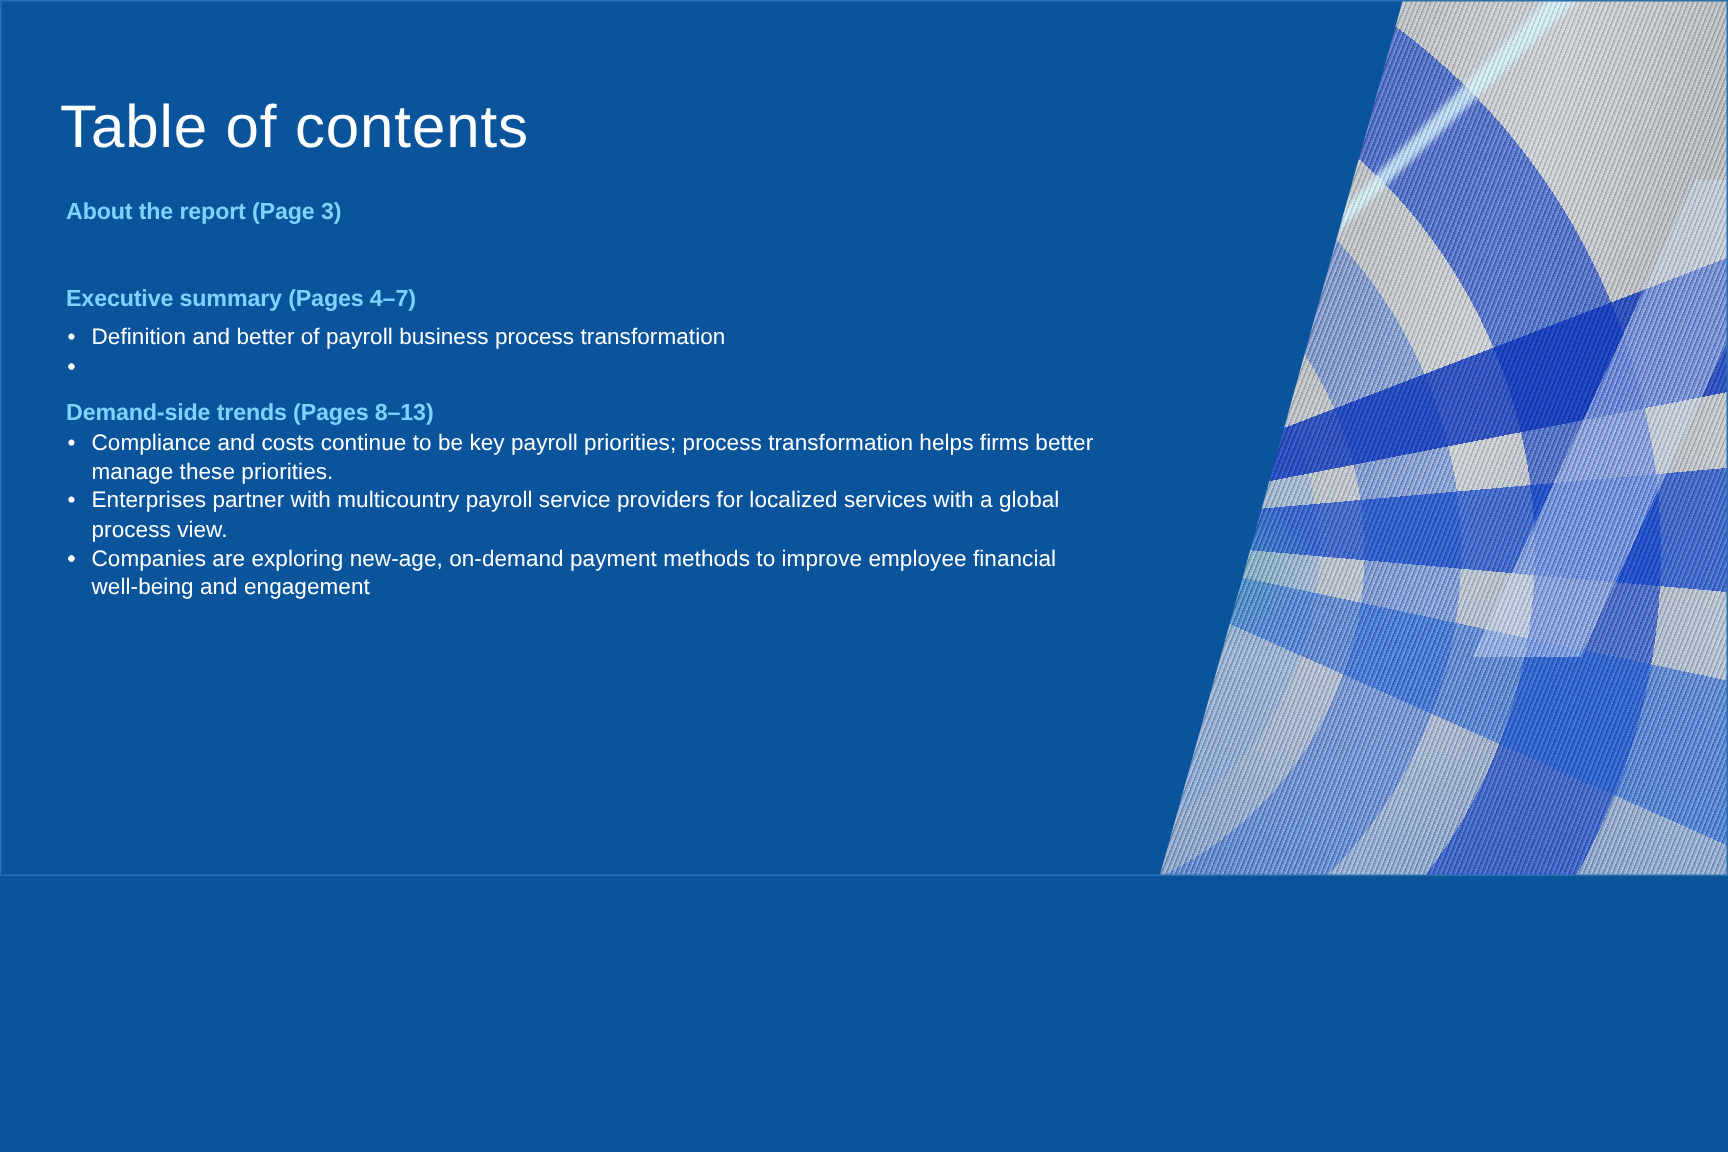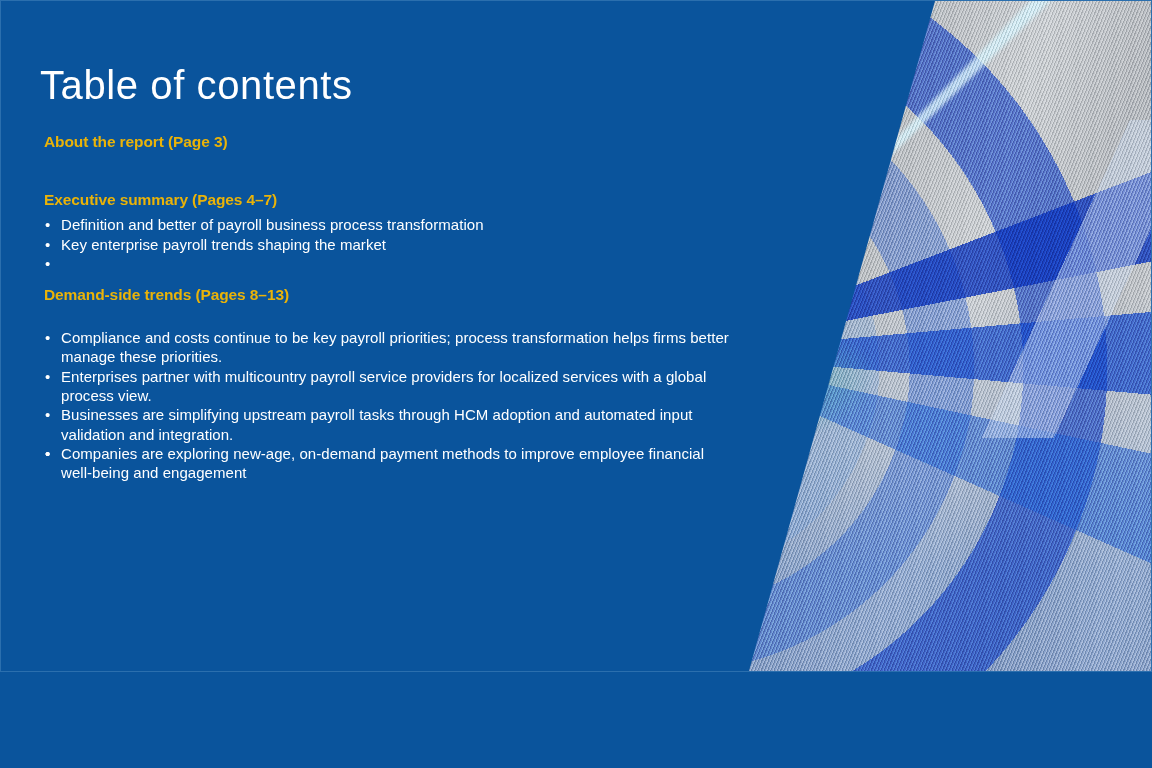--- a/index.html
+++ b/index.html
@@ -18,7 +18,7 @@
   #slide {
     position: relative;
     width: 1152px;
-    height: 672px;
+    height: 584px;
     background: #0a549c;
     overflow: hidden;
   }

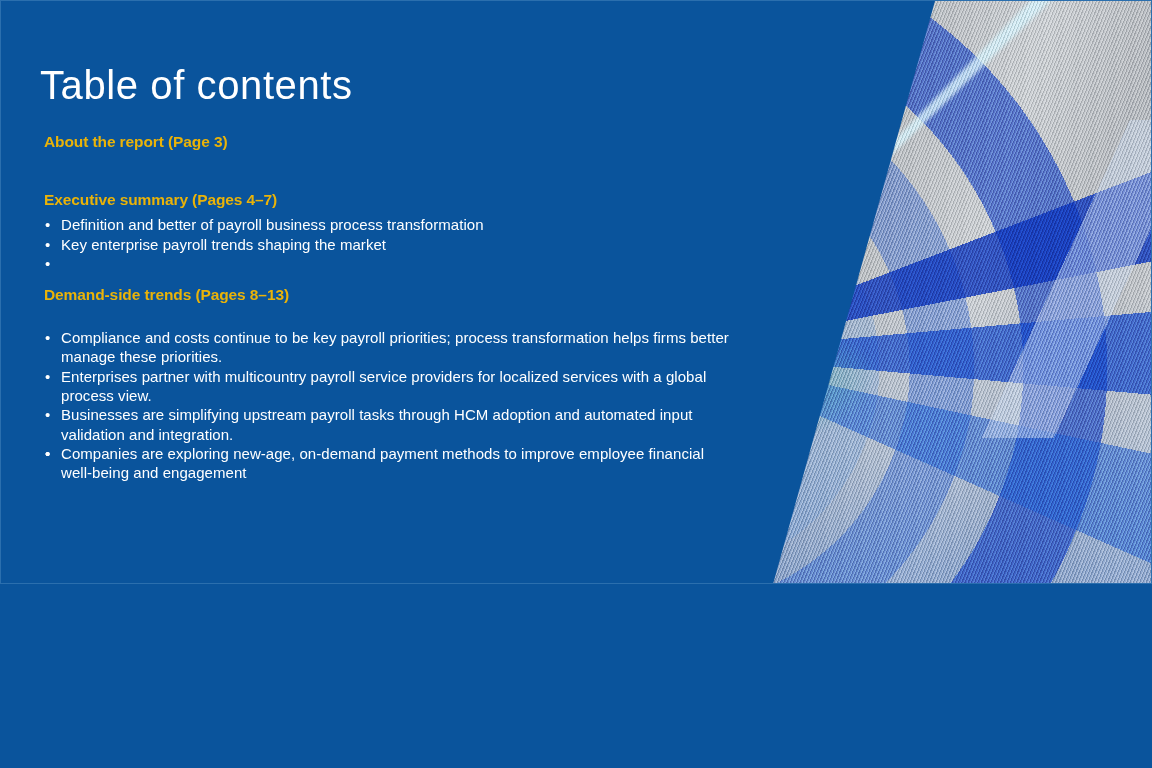--- a/index.html
+++ b/index.html
@@ -242,7 +242,7 @@
   .section-heading {
     font-size: 15.5px;
     font-weight: bold;
-    color: #eab308;
+    color: #7dd3fc;
     letter-spacing: -0.1px;
     line-height: 1.3;
     margin: 0 0 0 0;

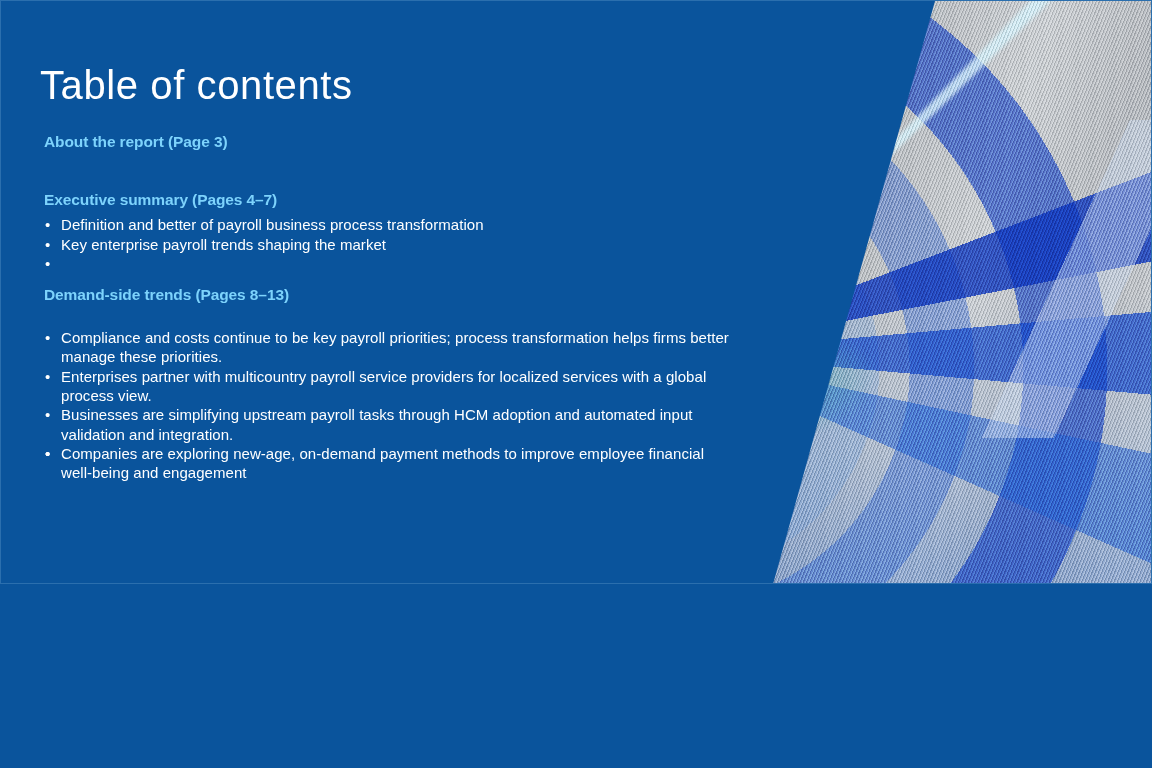--- a/index.html
+++ b/index.html
@@ -319,7 +319,6 @@
           </li>
           <li>
             <span class="bullet-marker">•</span>
-            <span>Key enterprise payroll trends shaping the market</span>
           </li>
           <li>
             <span class="bullet-marker">•</span>

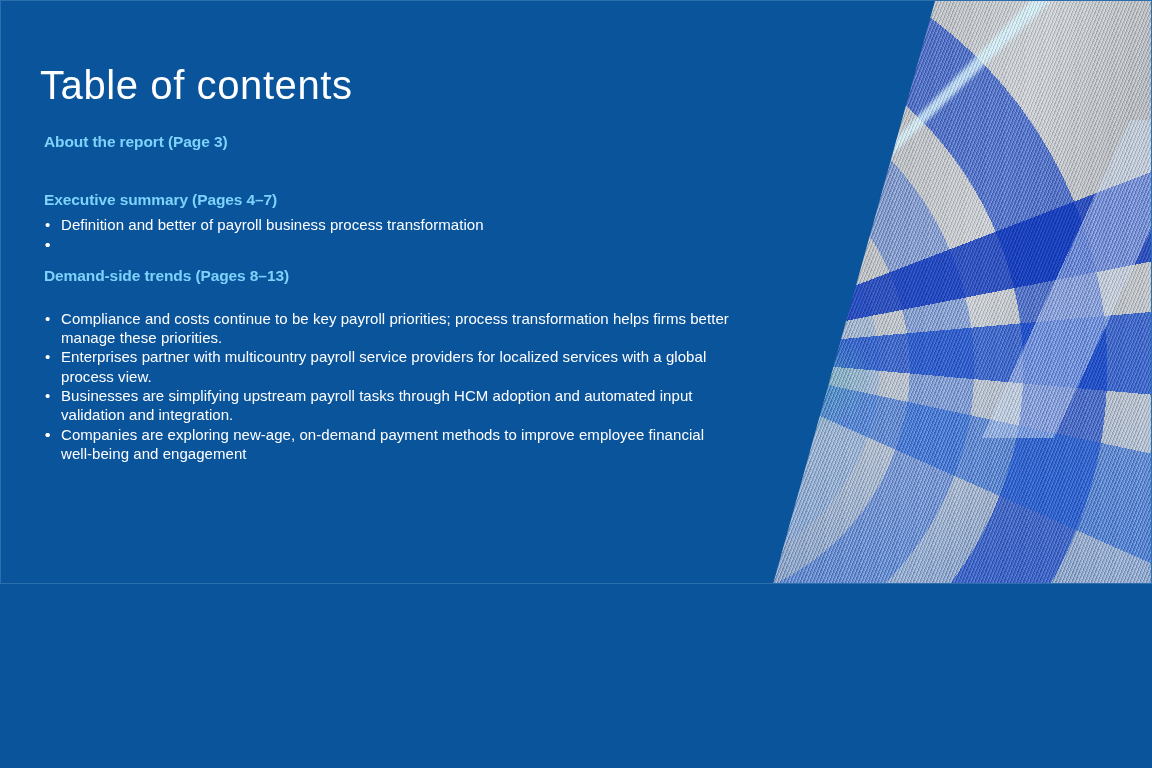--- a/index.html
+++ b/index.html
@@ -278,7 +278,7 @@
   #sec-about { margin-bottom: 38px; }
   #sec-exec-heading { margin-bottom: 5px; }
   #sec-exec-list { margin-bottom: 31px; }
-  #sec-demand-heading { margin-bottom: 23px; }
+  #sec-demand-heading { }
   #sec-demand-list { margin-bottom: 33px; }
 </style>
 </head>

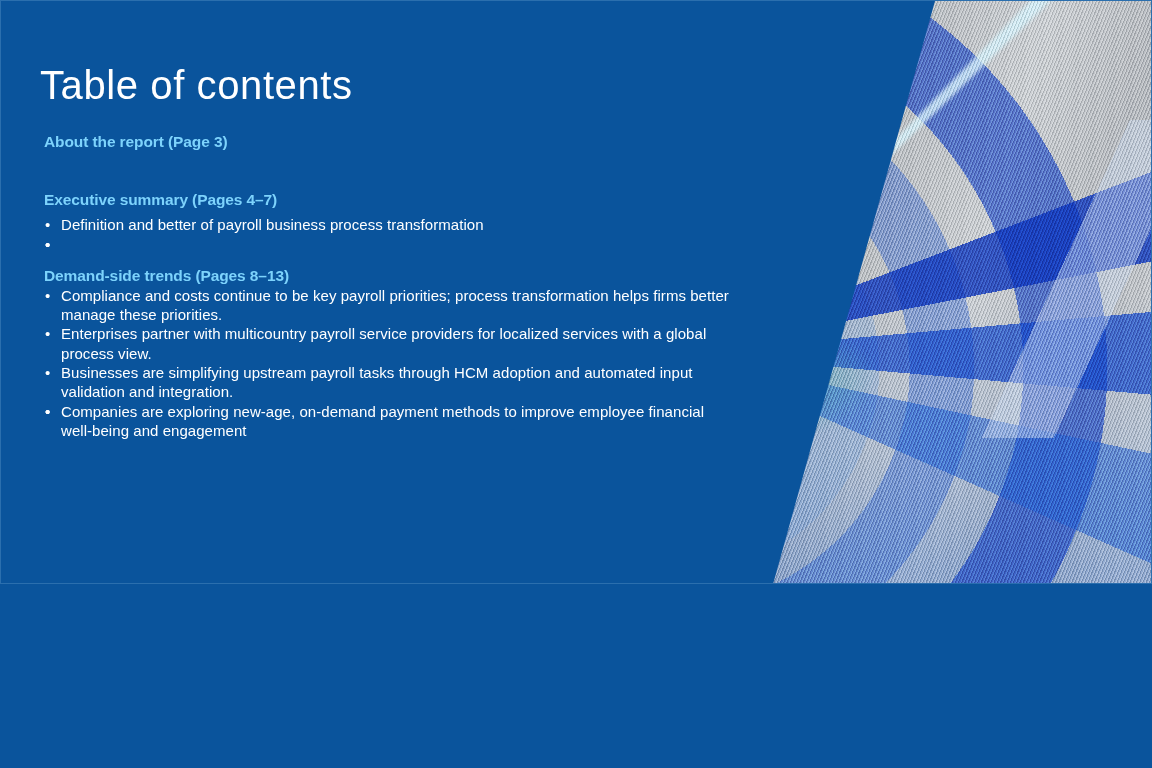--- a/index.html
+++ b/index.html
@@ -339,7 +339,6 @@
           </li>
           <li>
             <span class="bullet-marker">•</span>
-            <span>Businesses are simplifying upstream payroll tasks through HCM adoption and automated input validation and integration.</span>
           </li>
           <li>
             <span class="bullet-marker">•</span>

